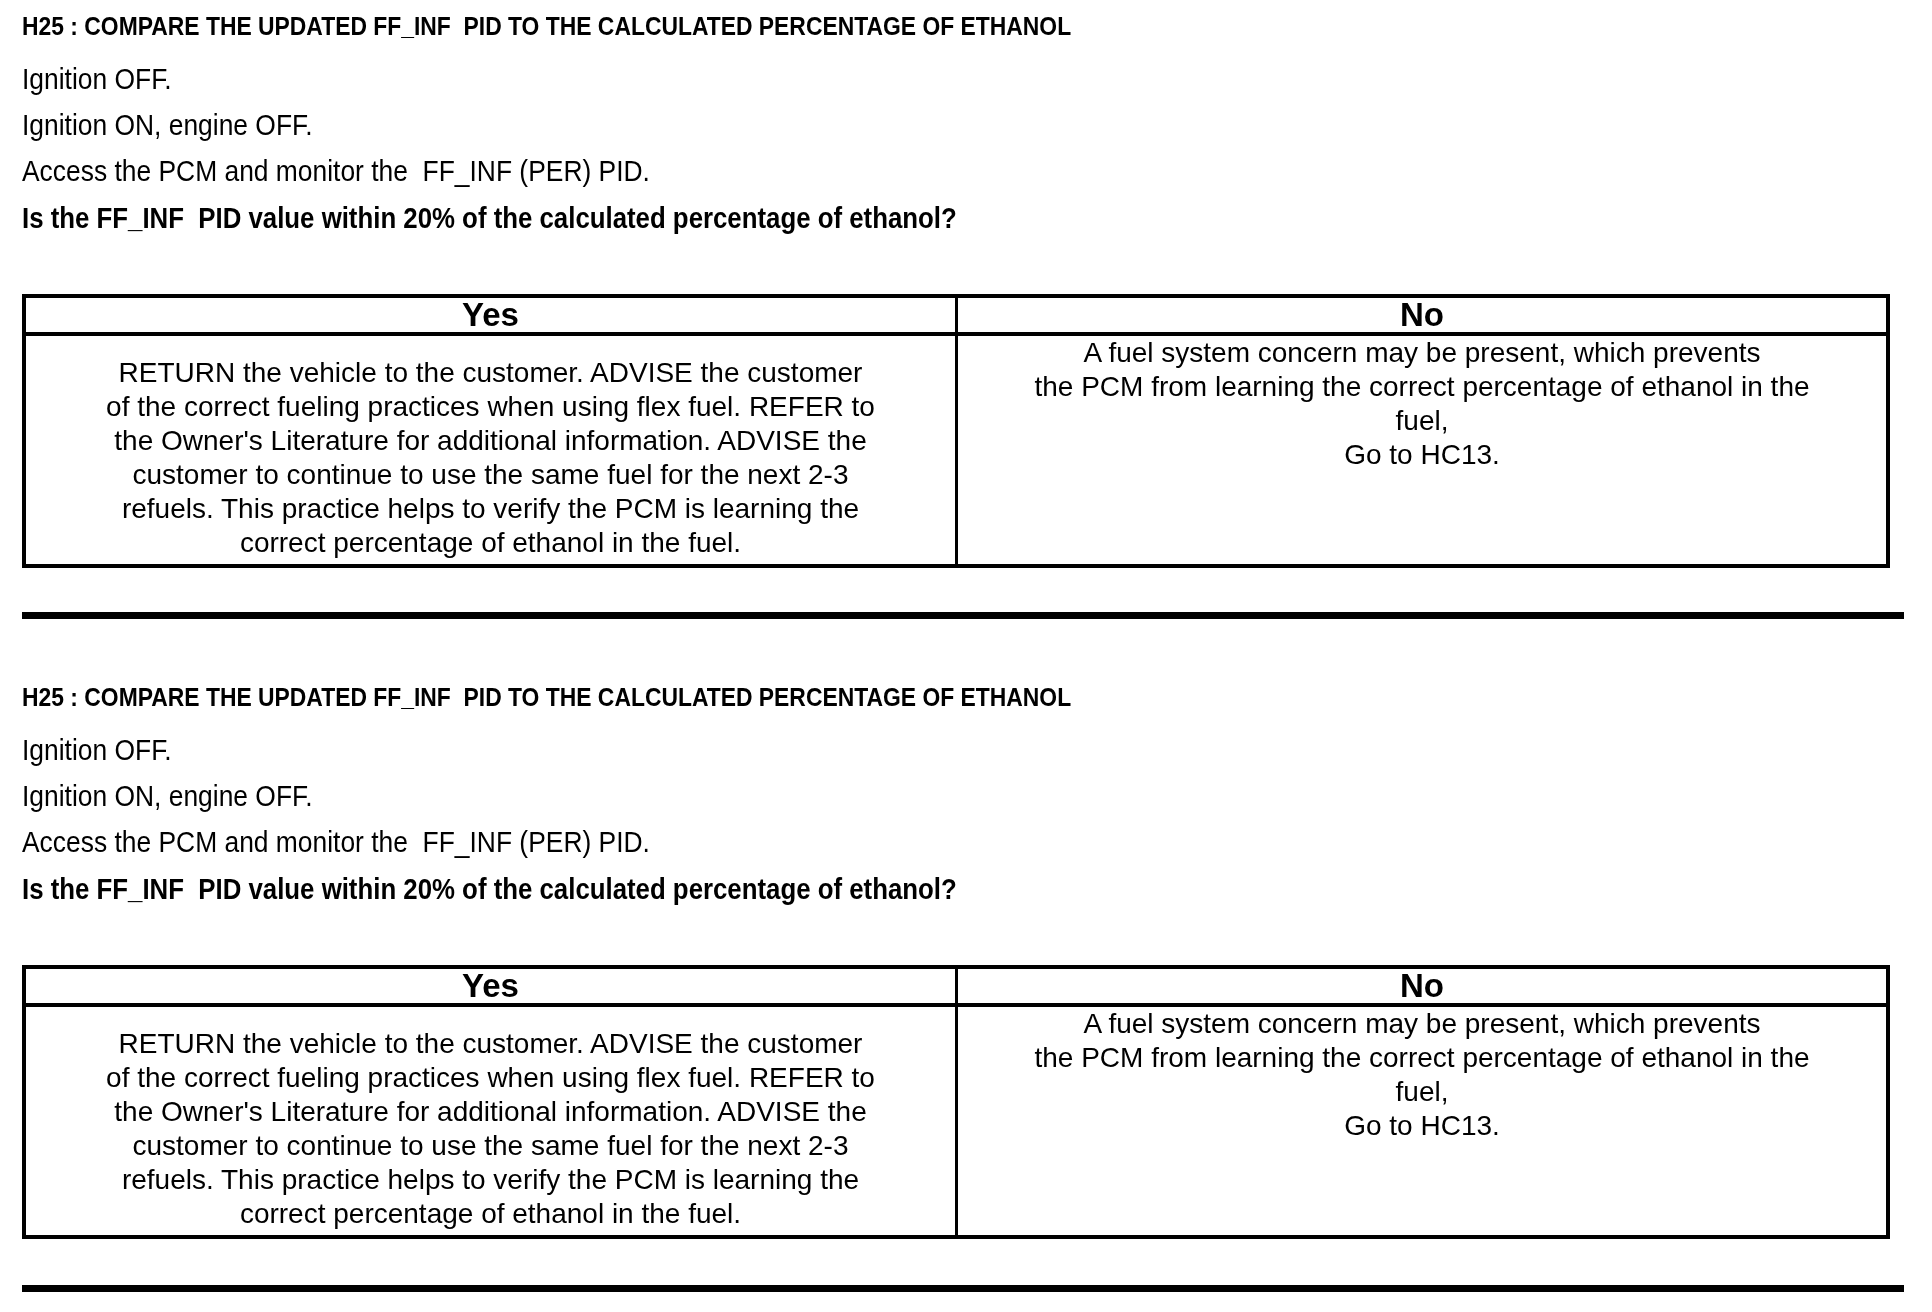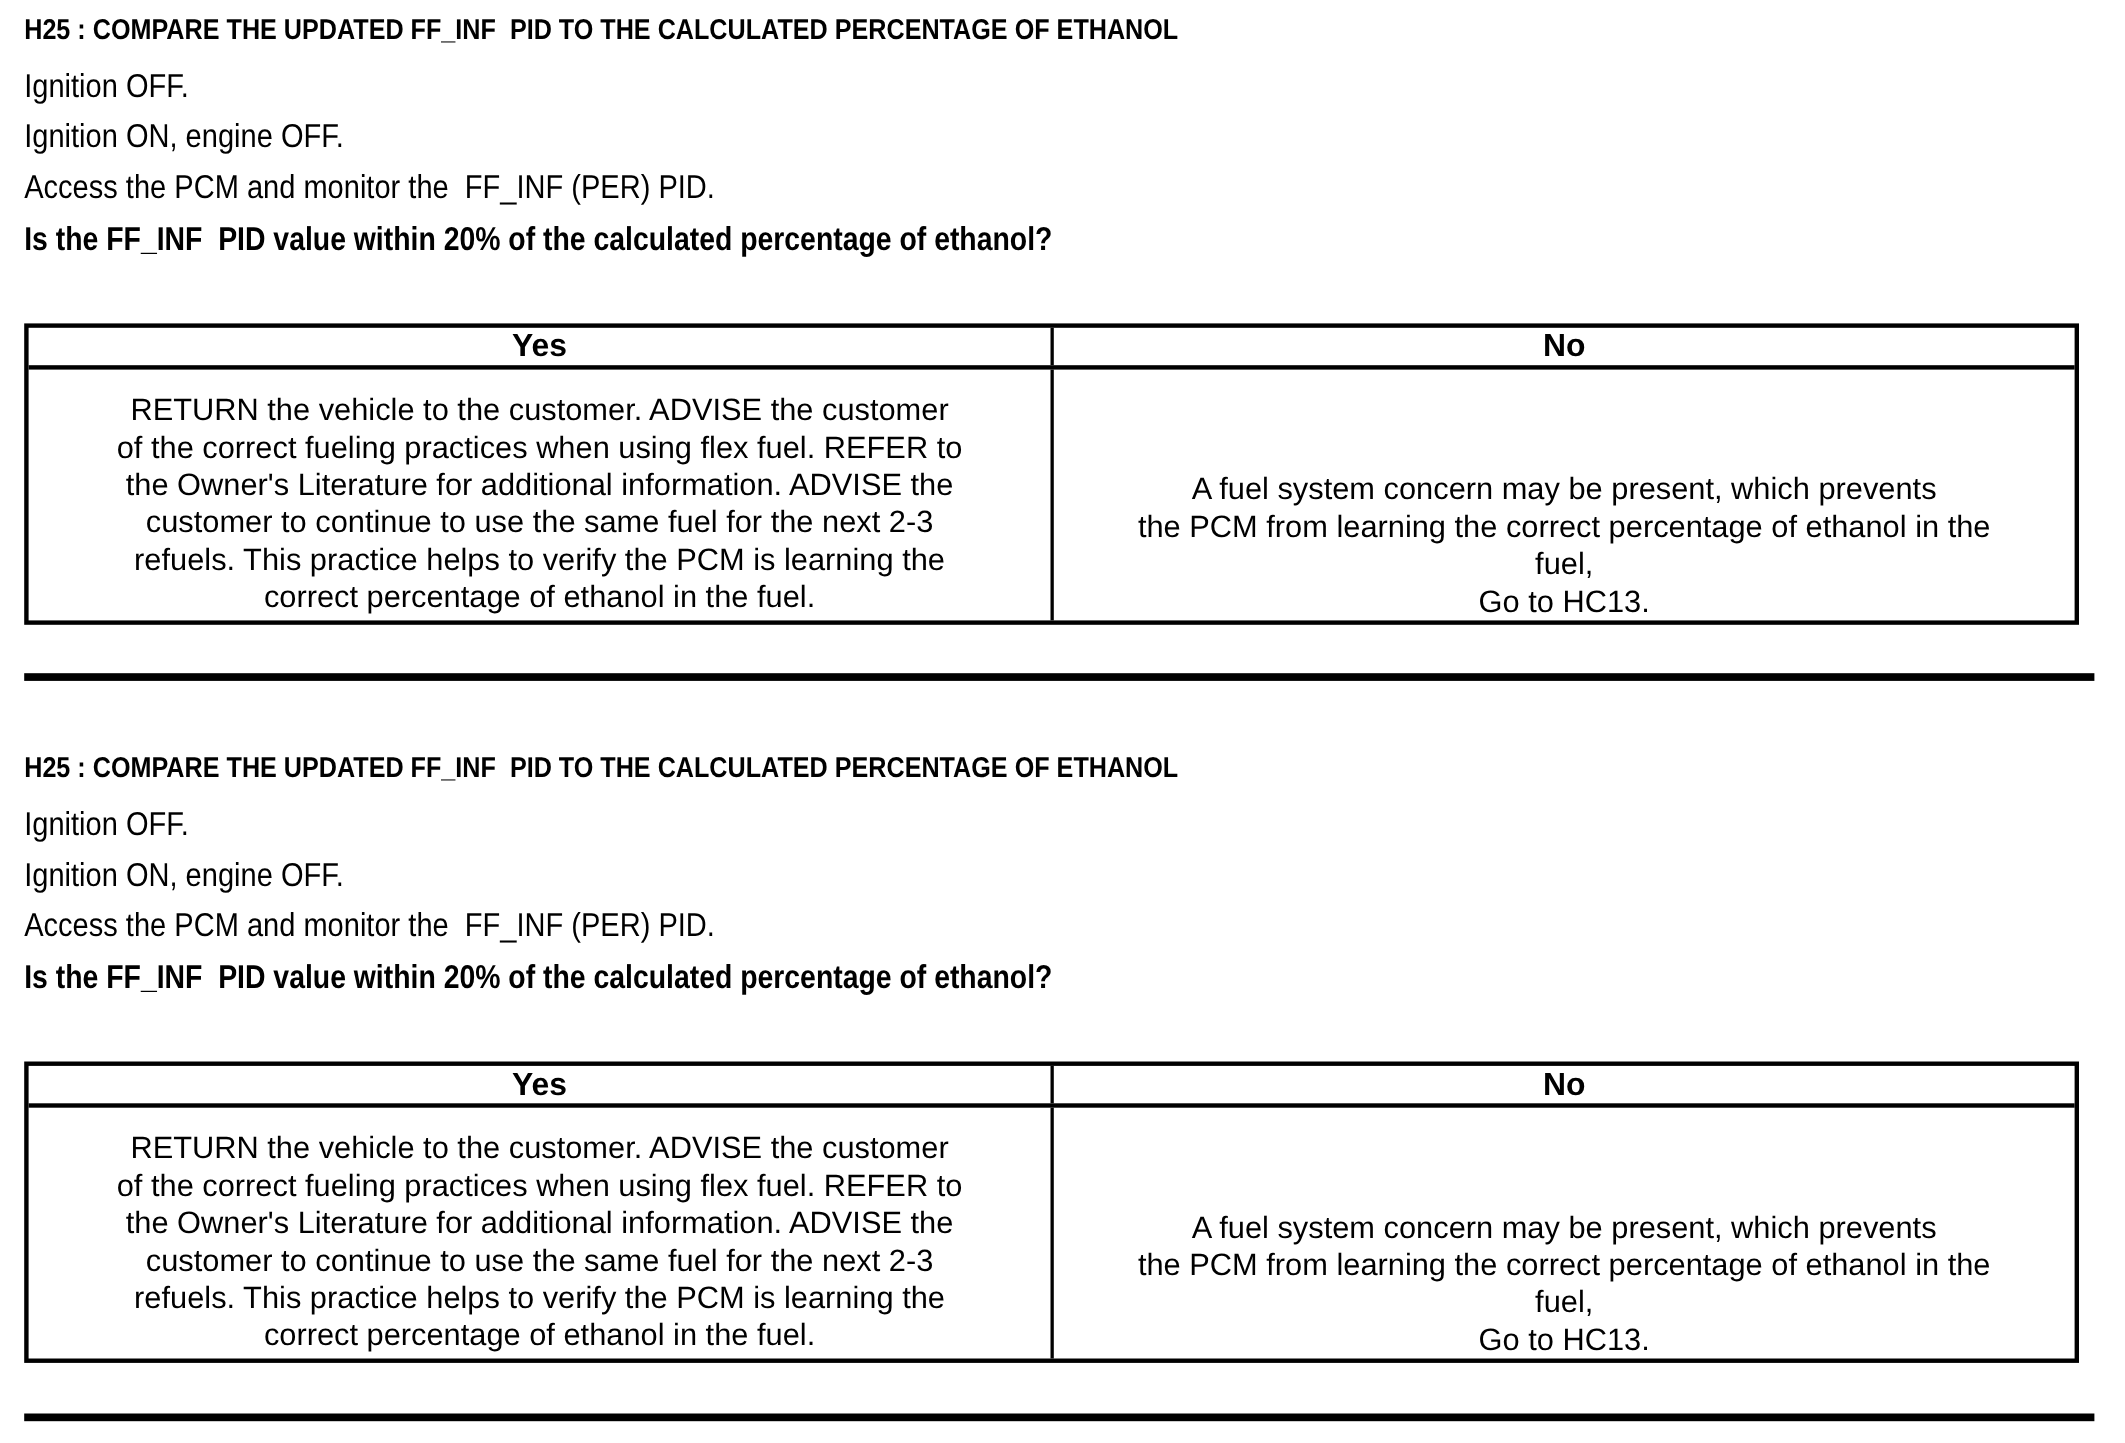--- a/index.html
+++ b/index.html
@@ -56,7 +56,7 @@
   }
   .th {
     font-weight: bold;
-    font-size: 29px;
+    font-size: 33px;
     line-height: 34px;
     height: 34px;
     text-align: center;

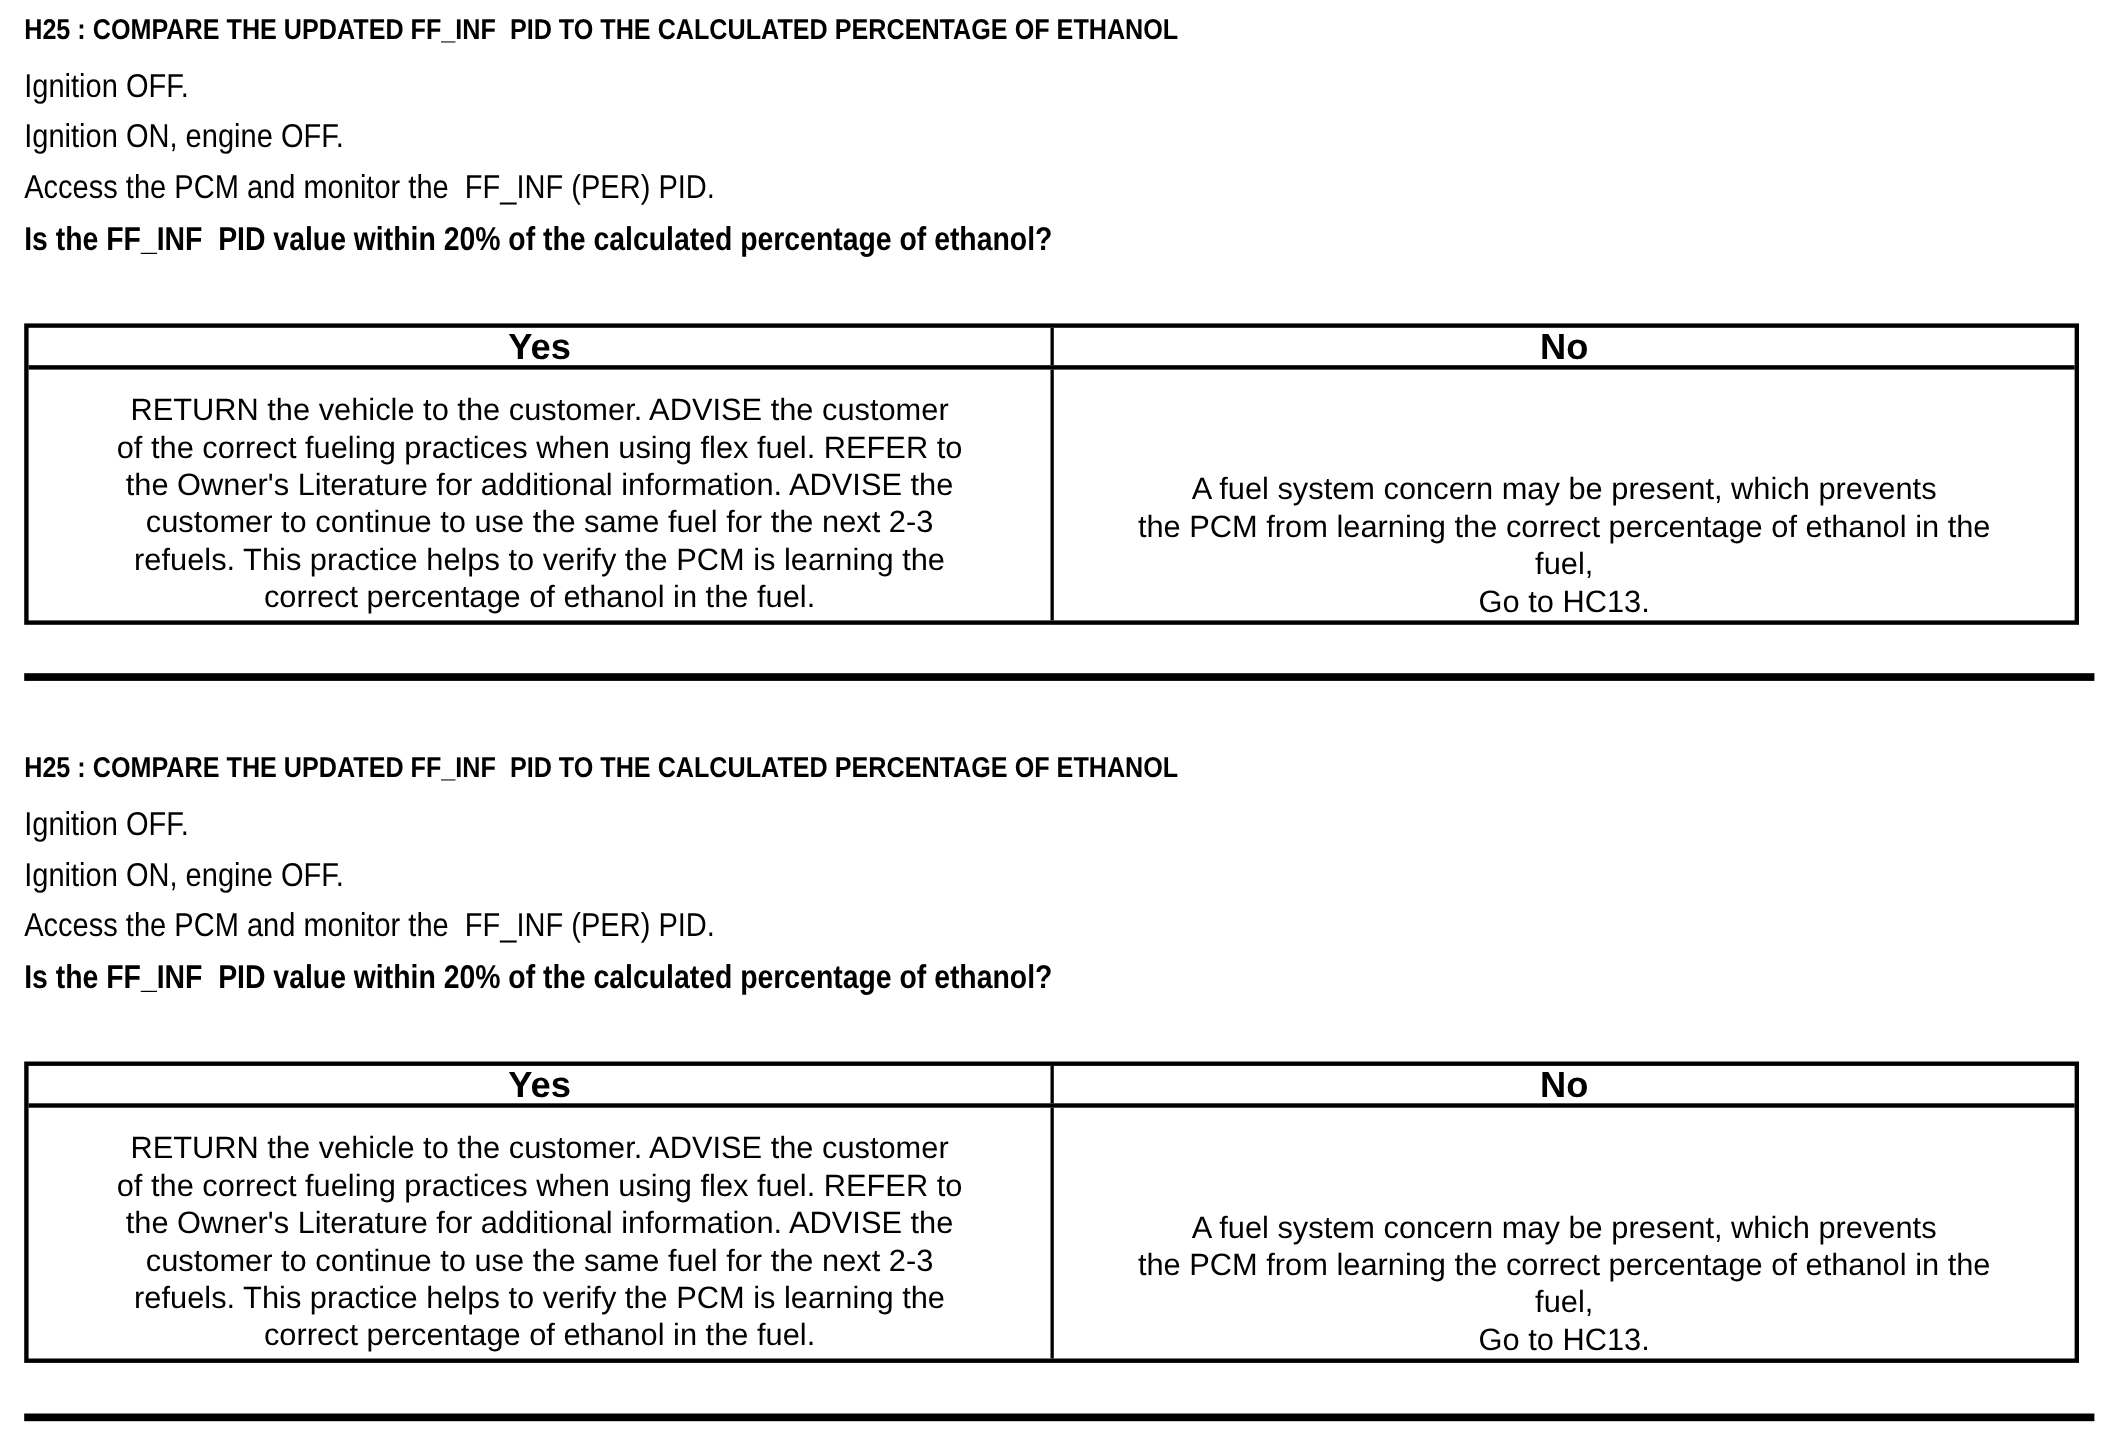--- a/index.html
+++ b/index.html
@@ -82,7 +82,7 @@
   .td-no {
     display: flex;
     flex-direction: column;
-    justify-content: flex-end;
+    justify-content: flex-start;
   }
   .cell-line {
     text-align: center;

